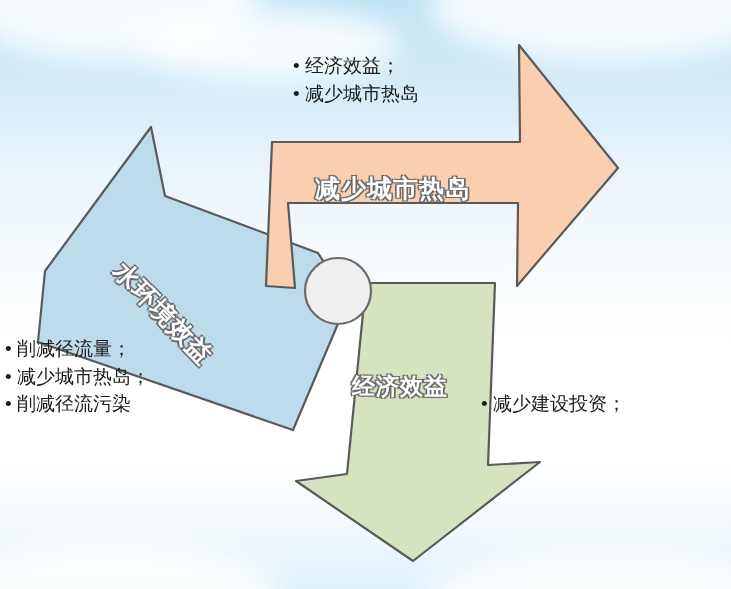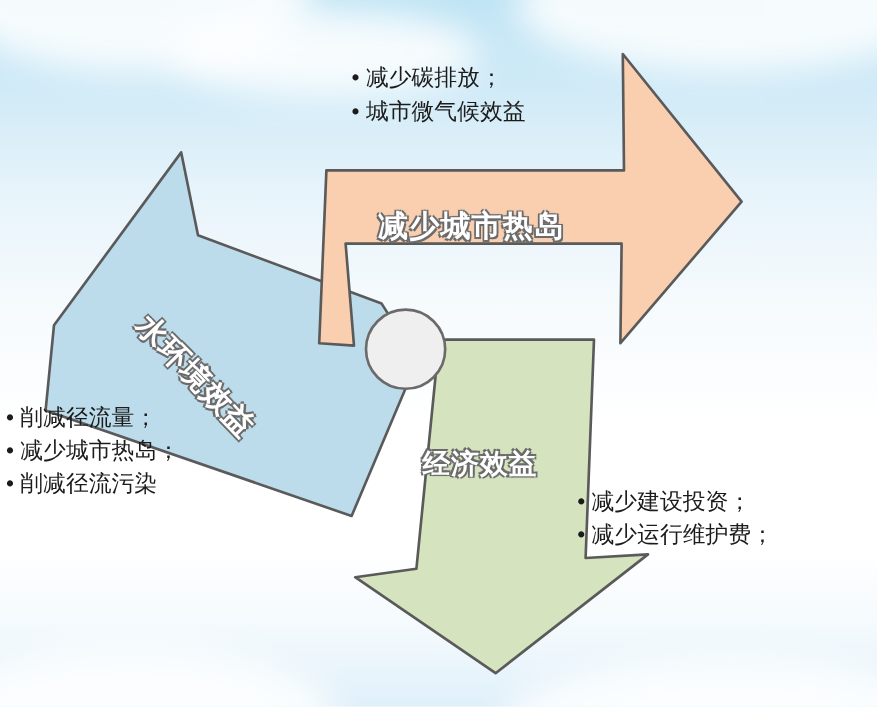--- a/index.html
+++ b/index.html
@@ -125,7 +125,7 @@
   <div class="arrow-label" id="label-econ">经济效益</div>
 
   <div class="note" id="note-micro">
-    <span class="bullet-line">• 减少碳排放；</span>
+    <span class="bullet-line">• 经济效益；</span>
     <span class="bullet-line">• 城市微气候效益</span>
   </div>
 

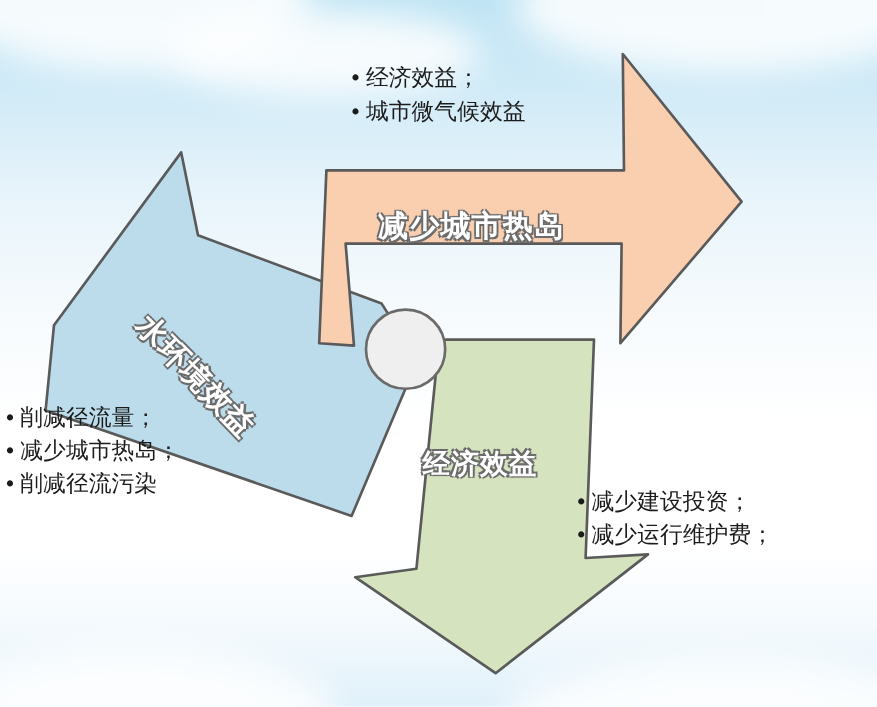--- a/index.html
+++ b/index.html
@@ -126,7 +126,7 @@
 
   <div class="note" id="note-micro">
     <span class="bullet-line">• 经济效益；</span>
-    <span class="bullet-line">• 城市微气候效益</span>
+    <span class="bullet-line">• 减少城市热岛</span>
   </div>
 
   <div class="note" id="note-water">

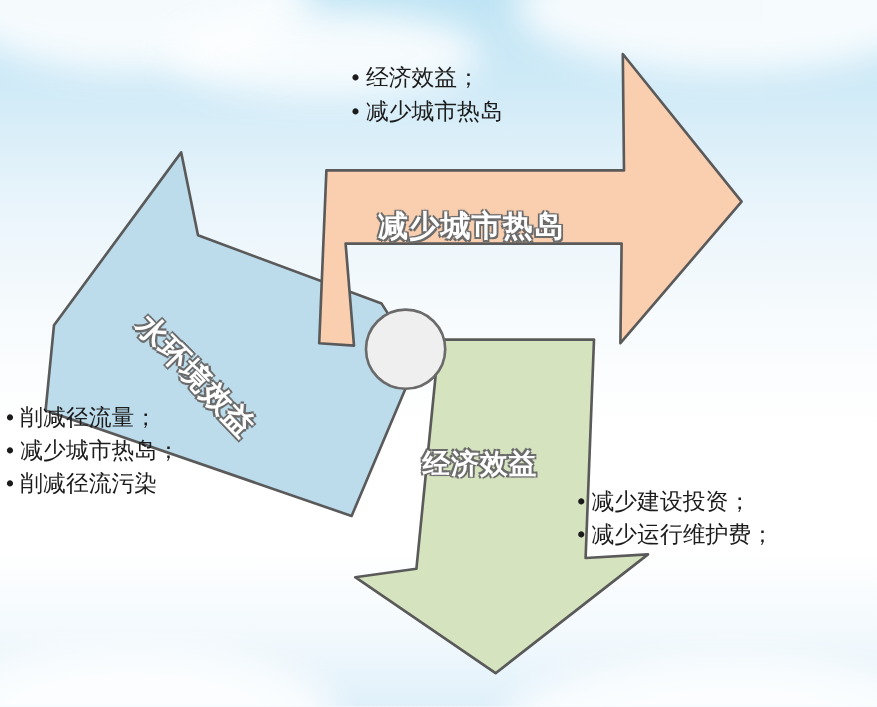--- a/index.html
+++ b/index.html
@@ -91,7 +91,6 @@
   #note-econ {
     left: 481px;
     top: 390px;
-    margin-top: 15px;
   }
 </style>
 </head>

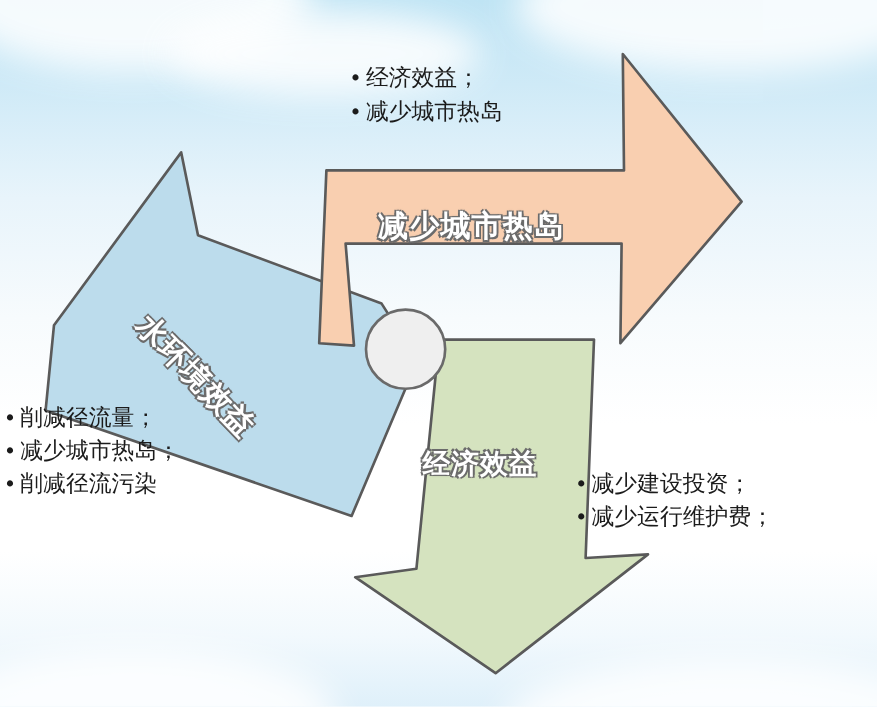--- a/index.html
+++ b/index.html
@@ -136,7 +136,6 @@
 
   <div class="note" id="note-econ">
     <span class="bullet-line">• 减少建设投资；</span>
-    <span class="bullet-line">• 减少运行维护费；</span>
   </div>
 
 </div>

